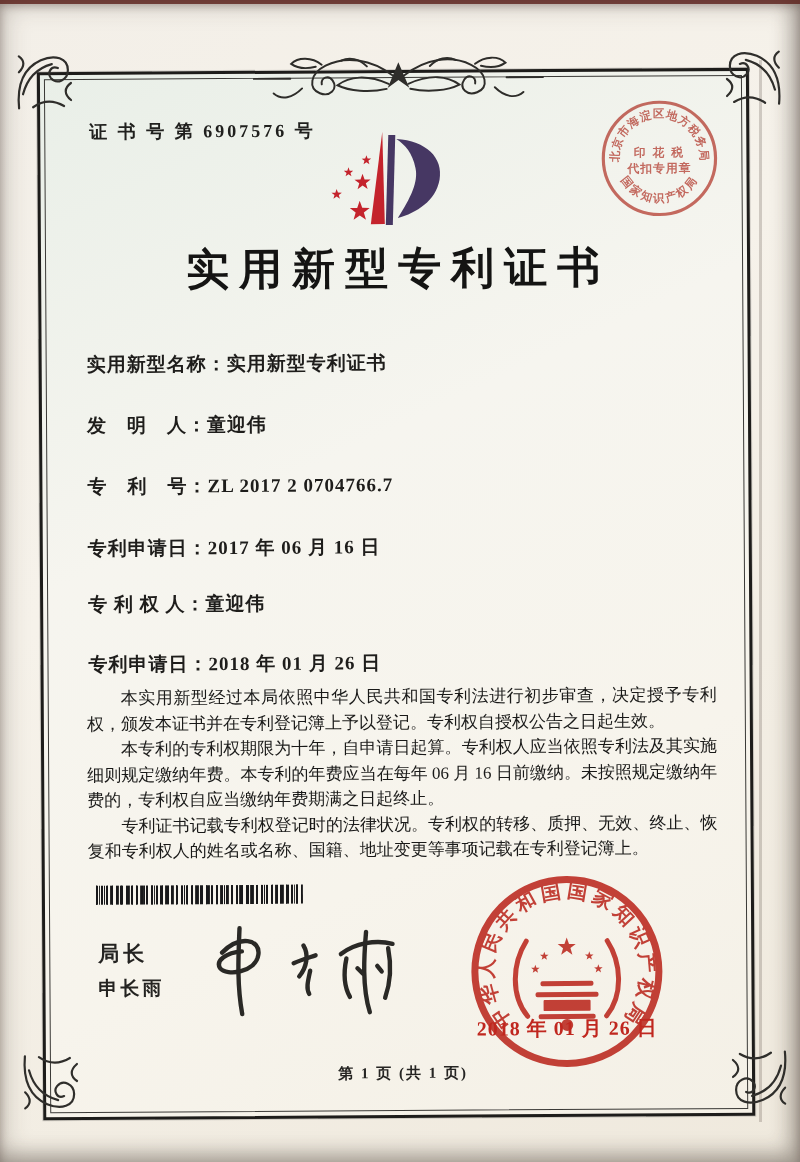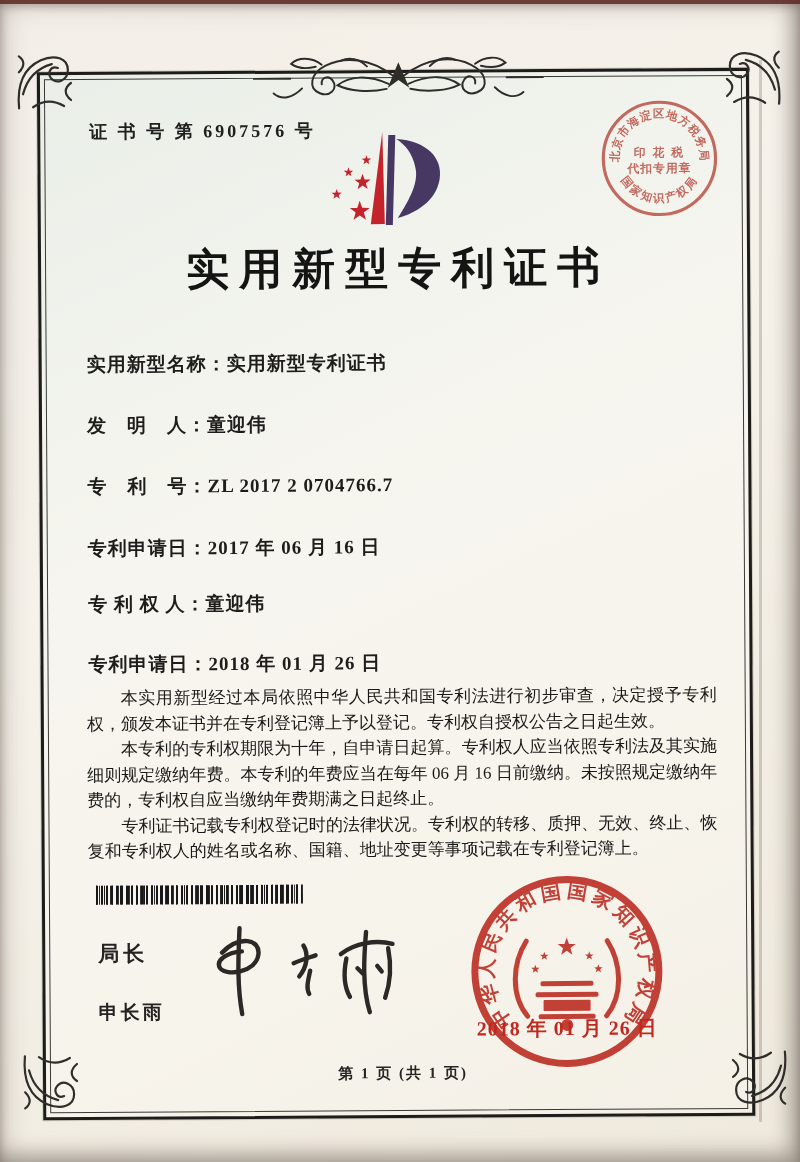--- a/index.html
+++ b/index.html
@@ -54,7 +54,7 @@
       repeating-linear-gradient(90deg,rgba(20,20,20,.85) 0 1px,transparent 1px 3px,rgba(20,20,20,.9) 3px 4px,transparent 4px 11px);
   }
   .director-title{left:96px;top:938px;font-size:21px;font-weight:bold;color:#242321;letter-spacing:4px;}
-  .director-name{left:96px;top:974px;font-size:19px;font-weight:bold;color:#242321;letter-spacing:3px;margin-top:24px;}
+  .director-name{left:96px;top:974px;font-size:19px;font-weight:bold;color:#242321;letter-spacing:3px;}
   .sig-svg{left:200px;top:918px;}
   .seal-wrap{left:462px;top:870px;width:205px;height:205px;}
   .seal-svg{position:absolute;inset:0;mix-blend-mode:multiply;opacity:.93;}

